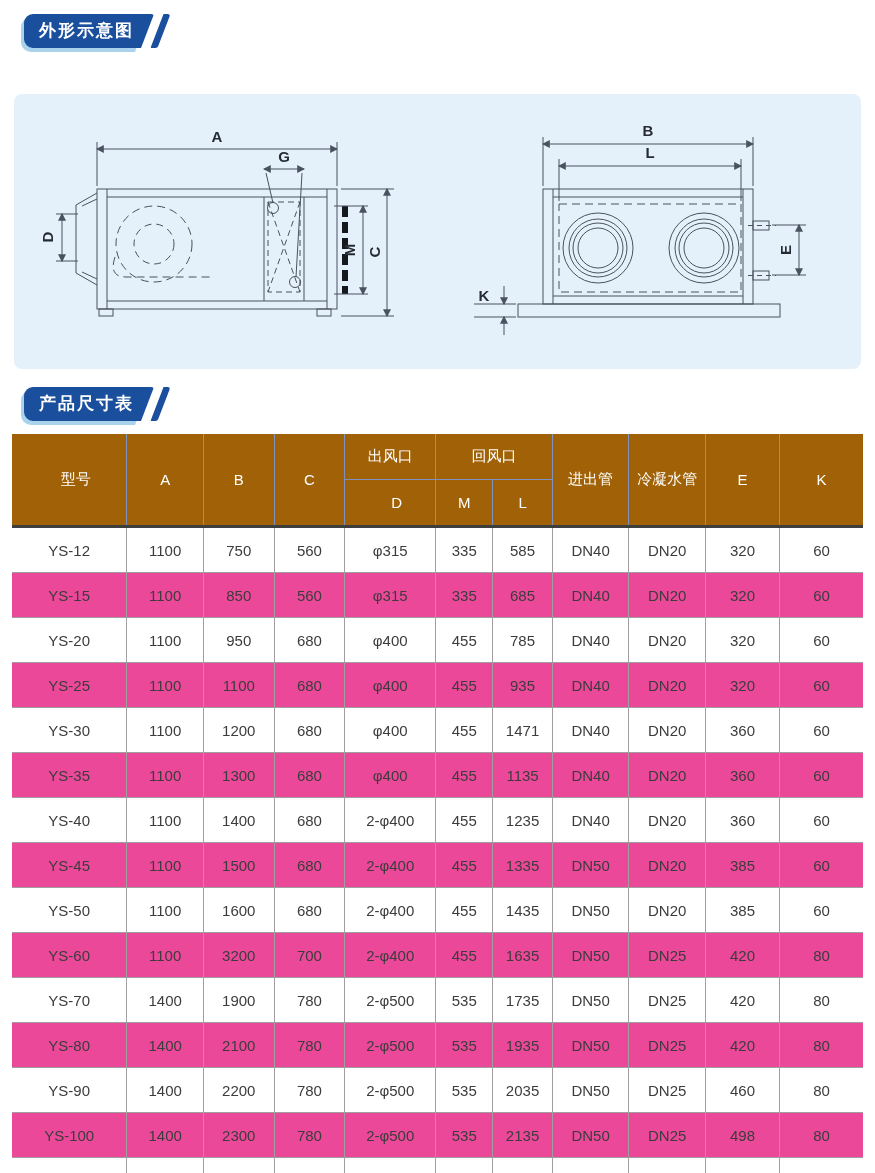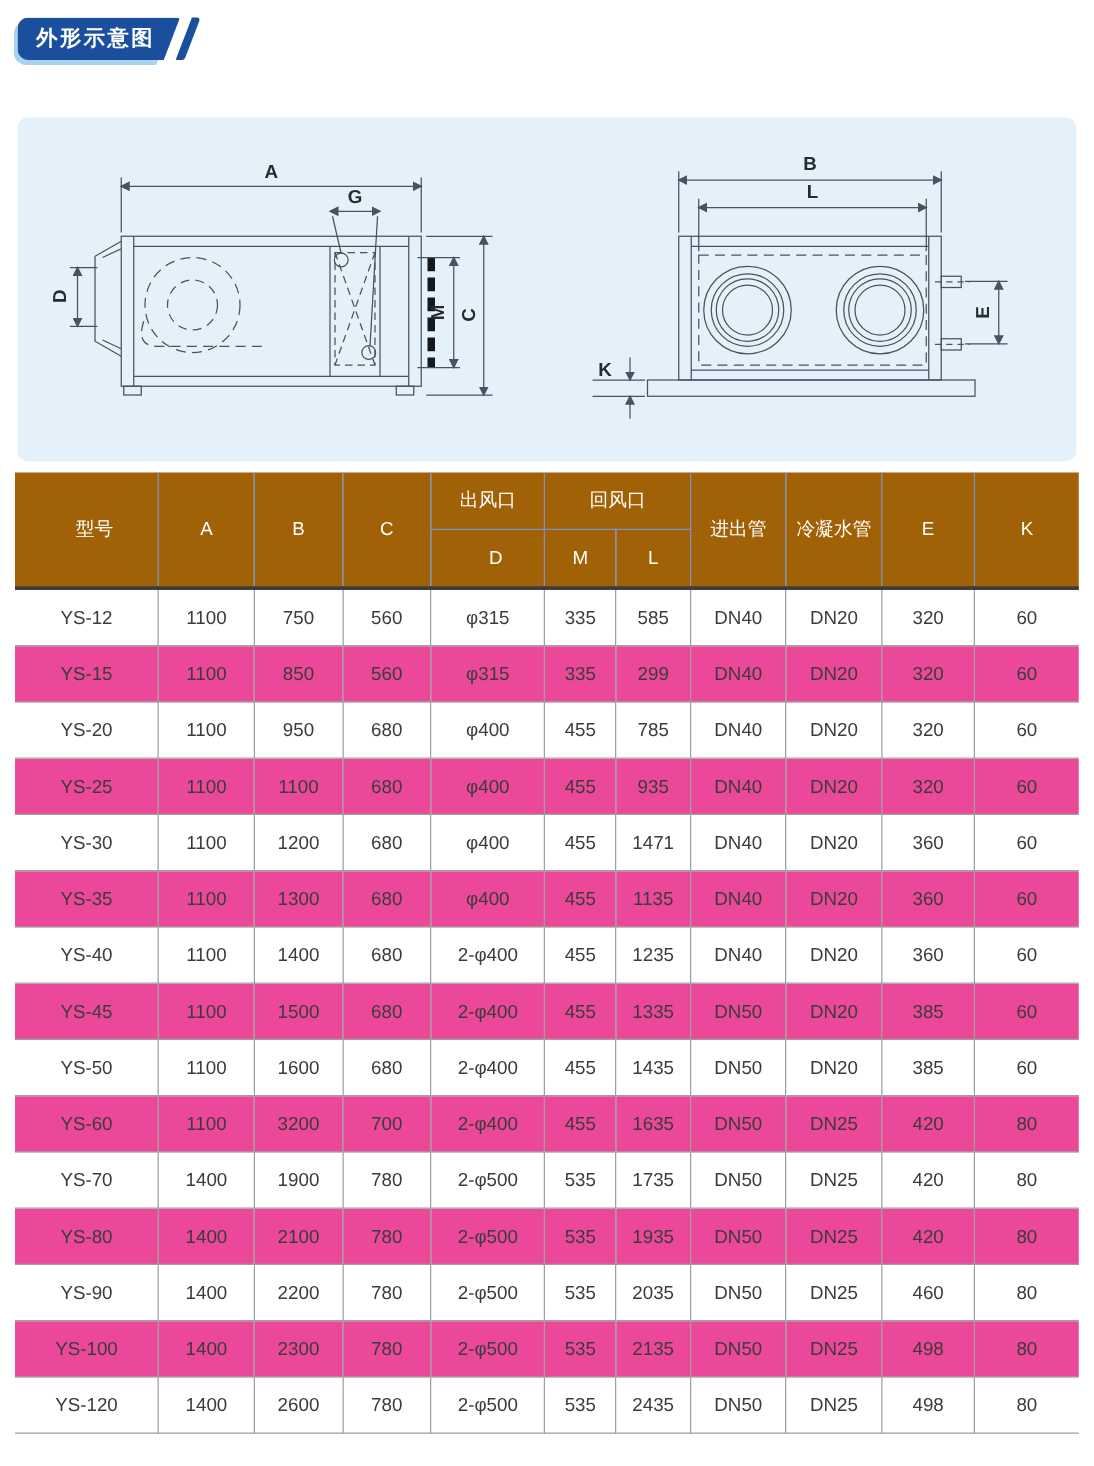--- a/index.html
+++ b/index.html
@@ -11,7 +11,7 @@
   .page{width:875px;padding-top:14px;}
 
   
-  .badge-row{display:block;height:38px;}
+  .badge-row{display:block;height:38px;margin-left:10px;}
   .badge{position:relative;display:inline-block;margin-left:14px;height:34px;padding-right:12px;}
   .badge::before{ 
     content:"";position:absolute;z-index:1;left:-3px;top:4px;right:18px;bottom:-4px;

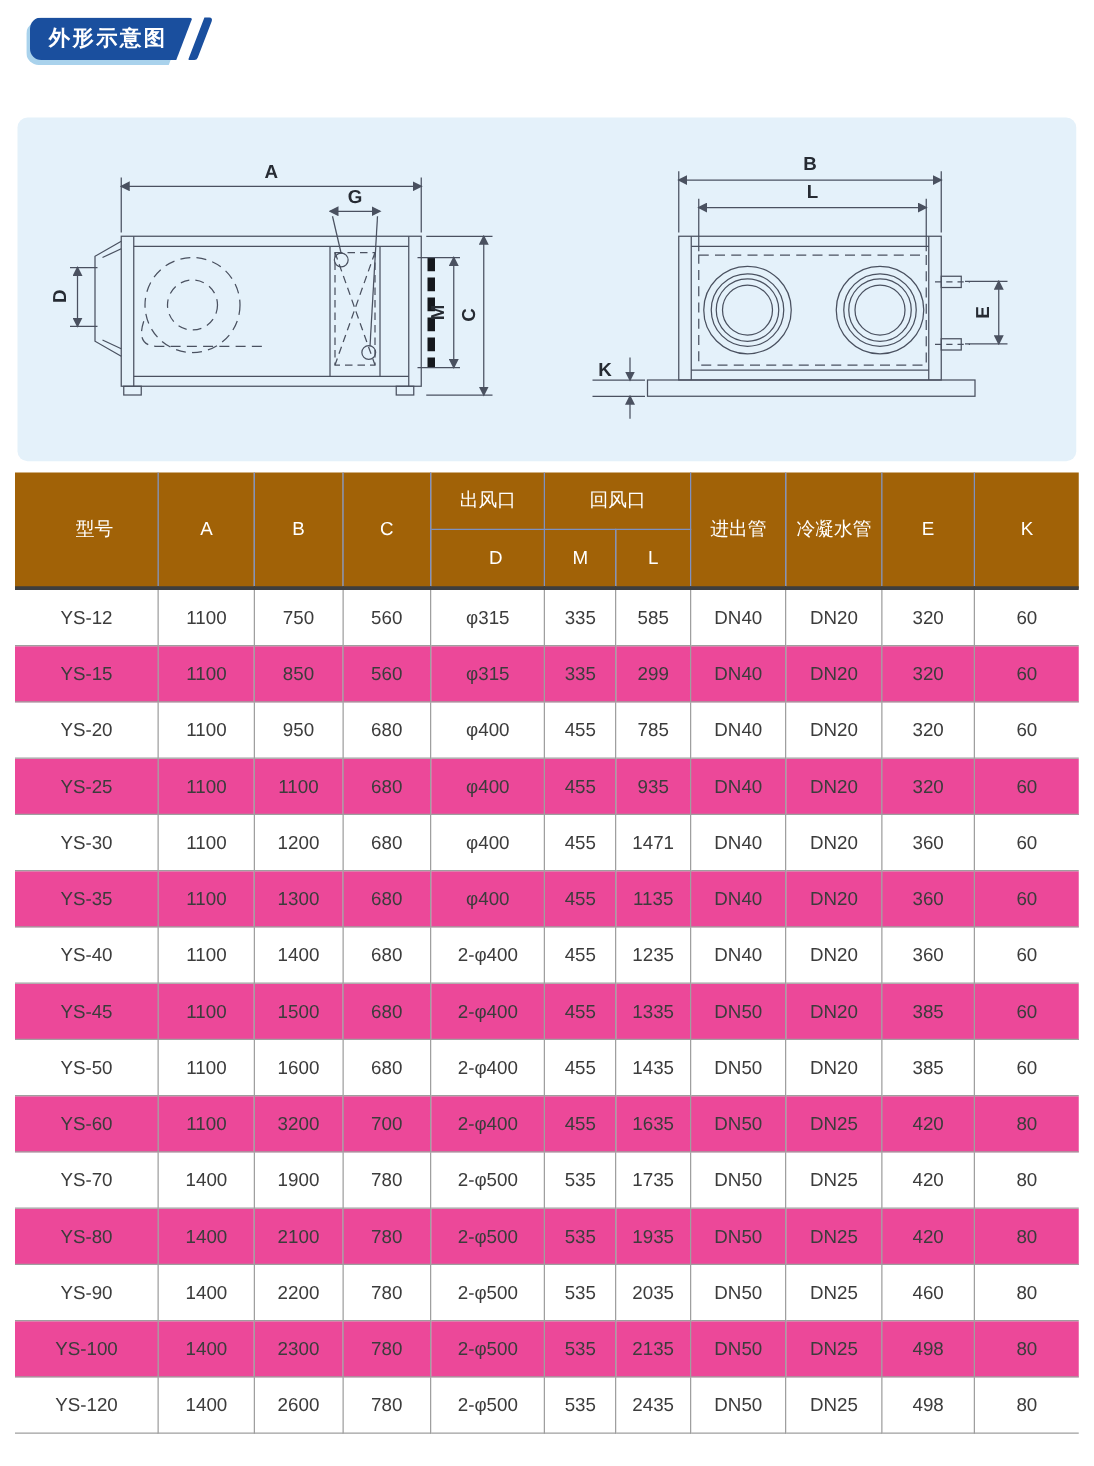--- a/index.html
+++ b/index.html
@@ -183,6 +183,12 @@
     </svg>
   </div>
 
+  <div class="badge-row" style="margin-top:18px;">
+    <div class="badge">
+      <span class="badge-main">产品尺寸表</span>
+      <span class="badge-stripe"></span>
+    </div>
+  </div>
 
   <div class="table-wrap">
     <table class="dim-table">

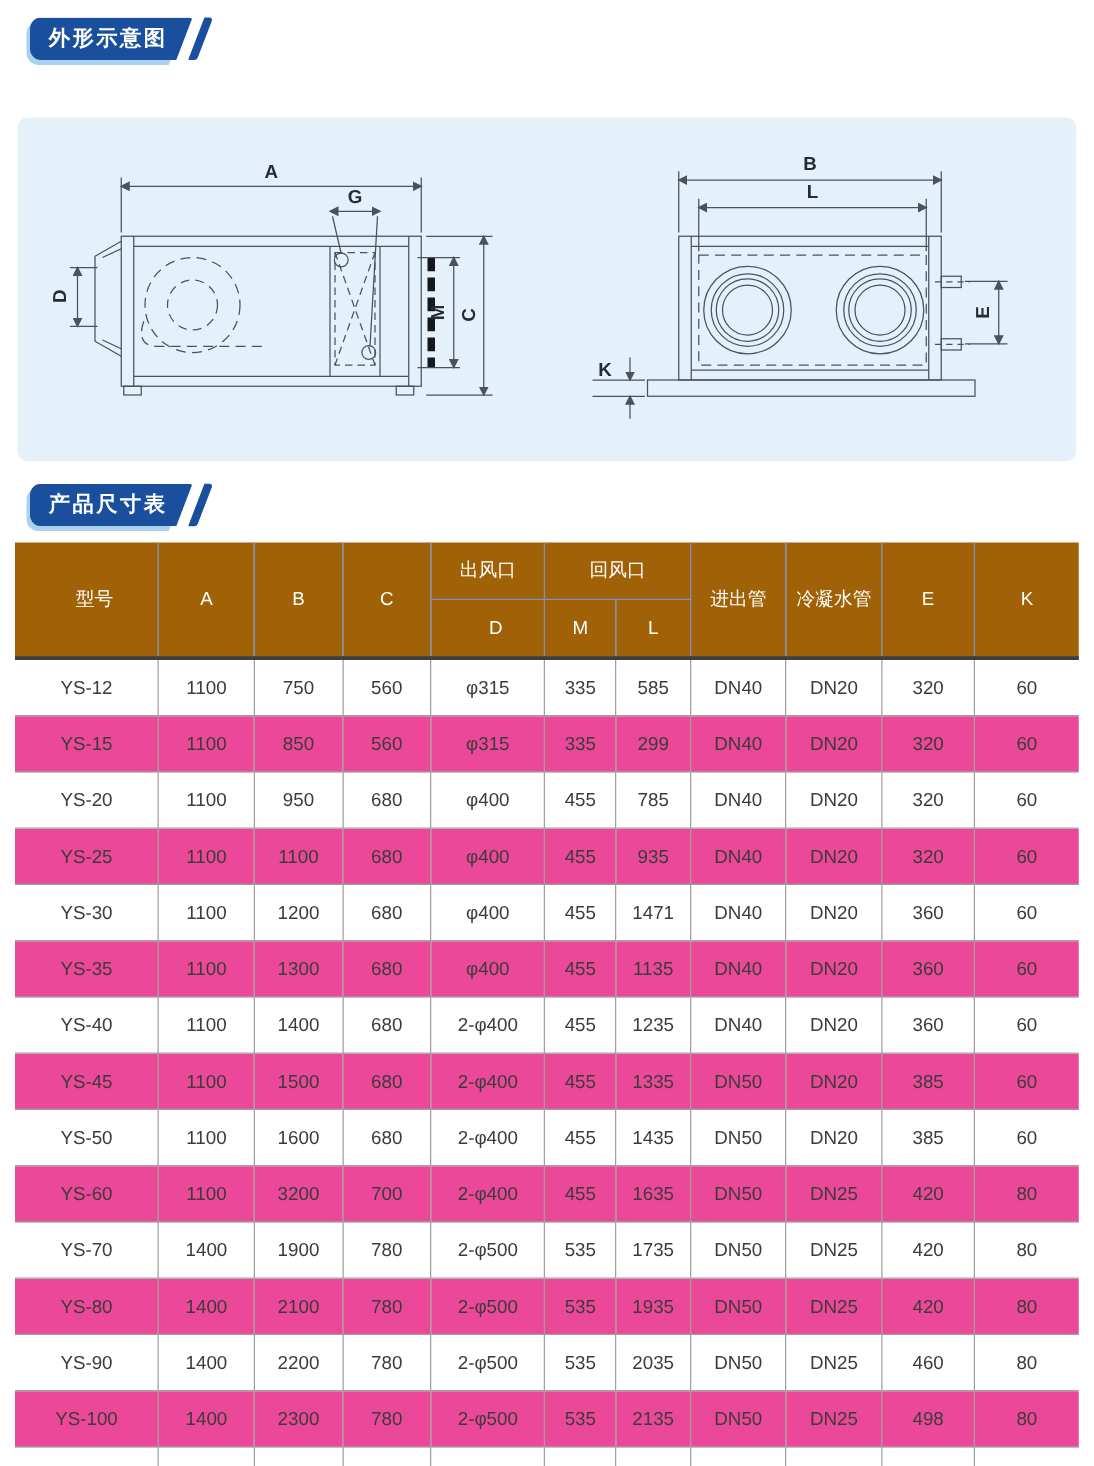--- a/index.html
+++ b/index.html
@@ -245,7 +245,7 @@
             <td>560</td>
             <td>φ315</td>
             <td>335</td>
-            <td>299</td>
+            <td>685</td>
             <td>DN40</td>
             <td>DN20</td>
             <td>320</td>

